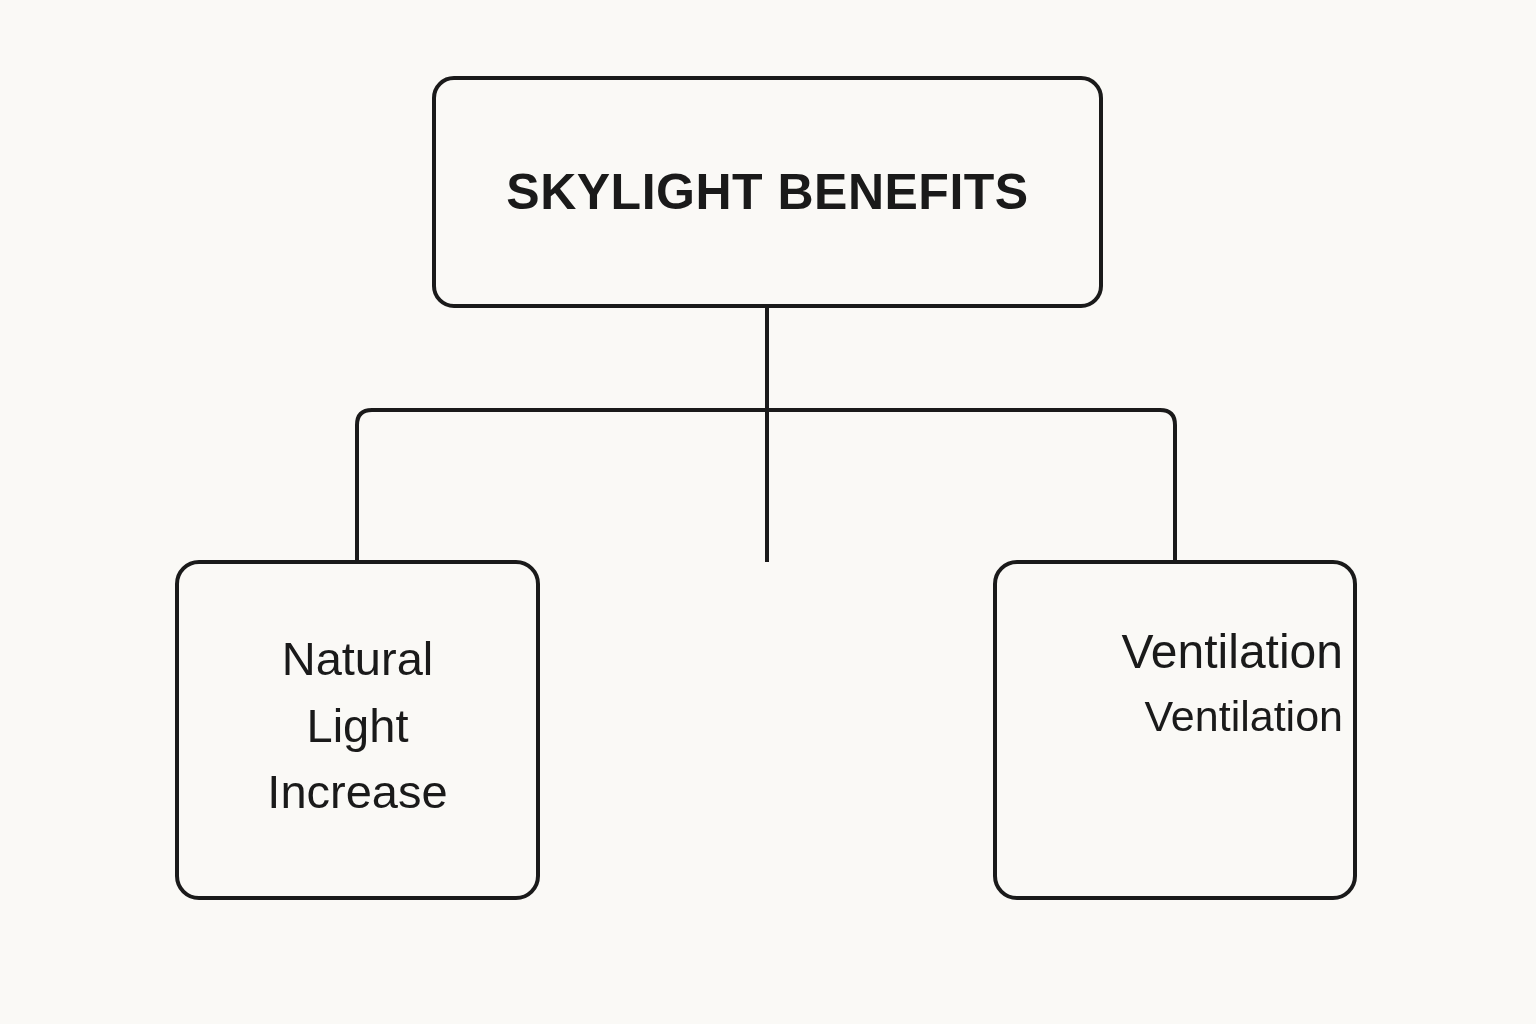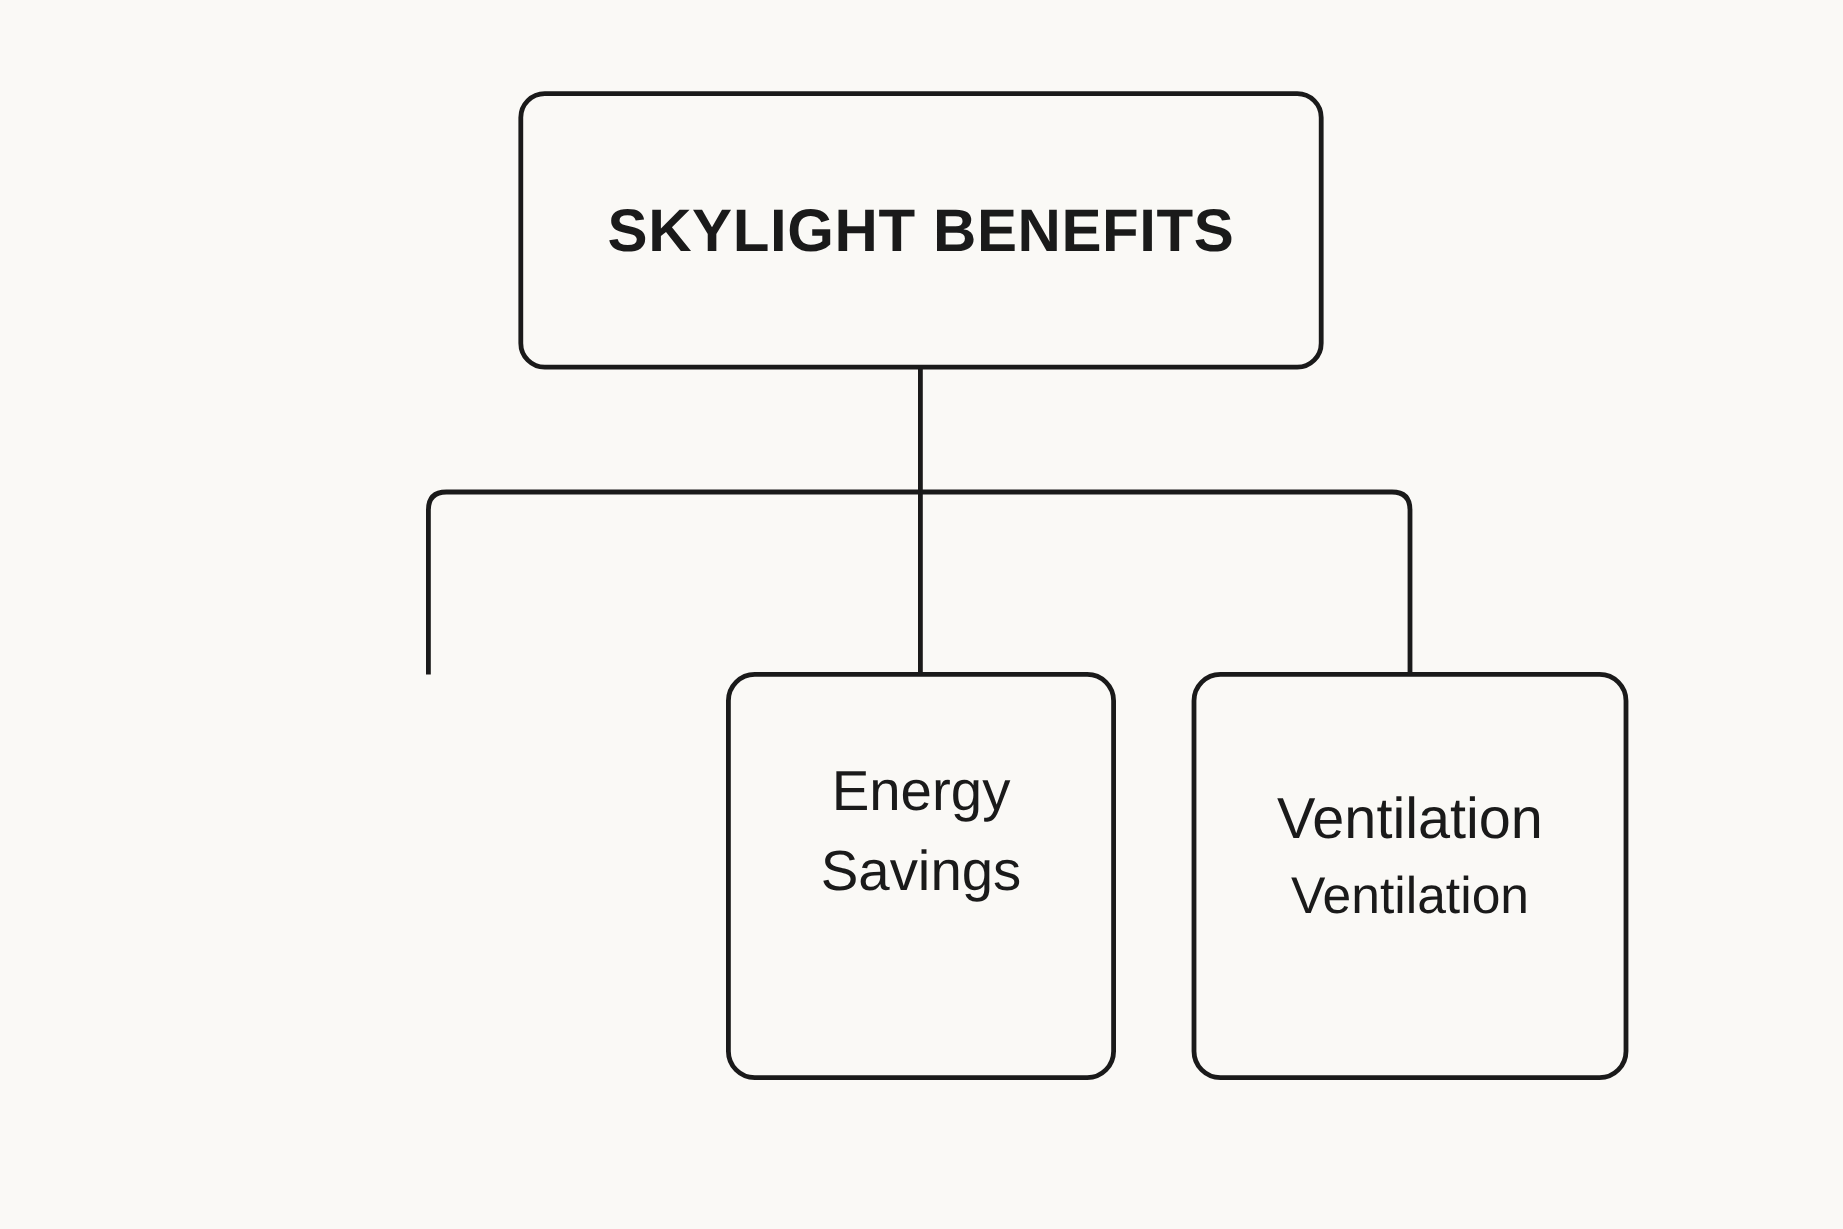--- a/index.html
+++ b/index.html
@@ -128,6 +128,9 @@
     <span class="node-title">SKYLIGHT BENEFITS</span>
   </div>
 
+  <div class="node node-child" id="node-natural-light">
+    <span class="node-label"><span class="label-line-1">Natural</span><br><span class="label-line-2">Light</span><br><span class="label-line-3">Increase</span></span>
+  </div>
 
   <div class="node node-child" id="node-energy-savings">
     <span class="node-label"><span class="label-line-1">Energy</span><br><span class="label-line-2">Savings</span></span>

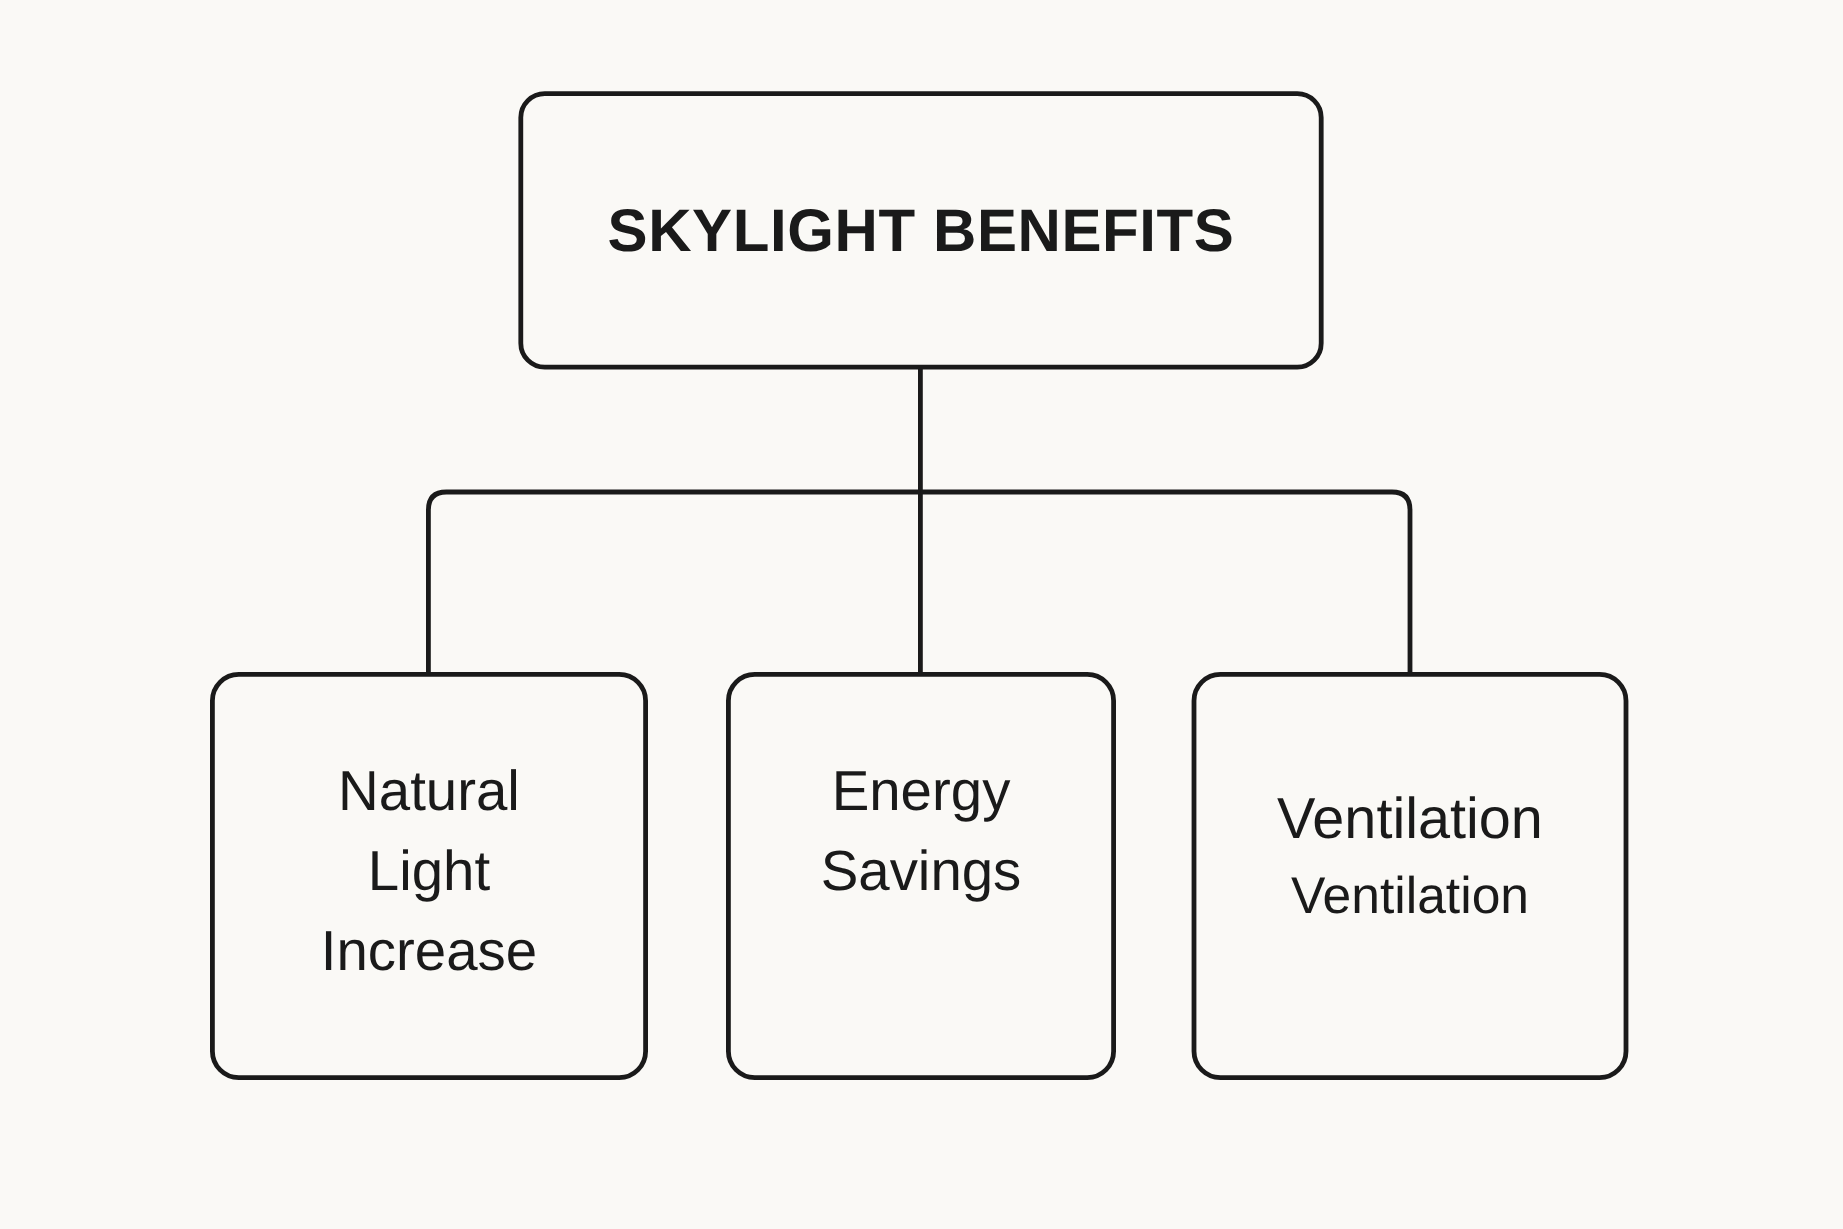--- a/index.html
+++ b/index.html
@@ -132,9 +132,6 @@
     <span class="node-label"><span class="label-line-1">Natural</span><br><span class="label-line-2">Light</span><br><span class="label-line-3">Increase</span></span>
   </div>
 
-  <div class="node node-child" id="node-energy-savings">
-    <span class="node-label"><span class="label-line-1">Energy</span><br><span class="label-line-2">Savings</span></span>
-  </div>
 
   <div class="node node-child" id="node-ventilation">
     <span class="node-label"><span class="label-line-1">Ventilation</span><span class="label-line-2">Ventilation</span></span>

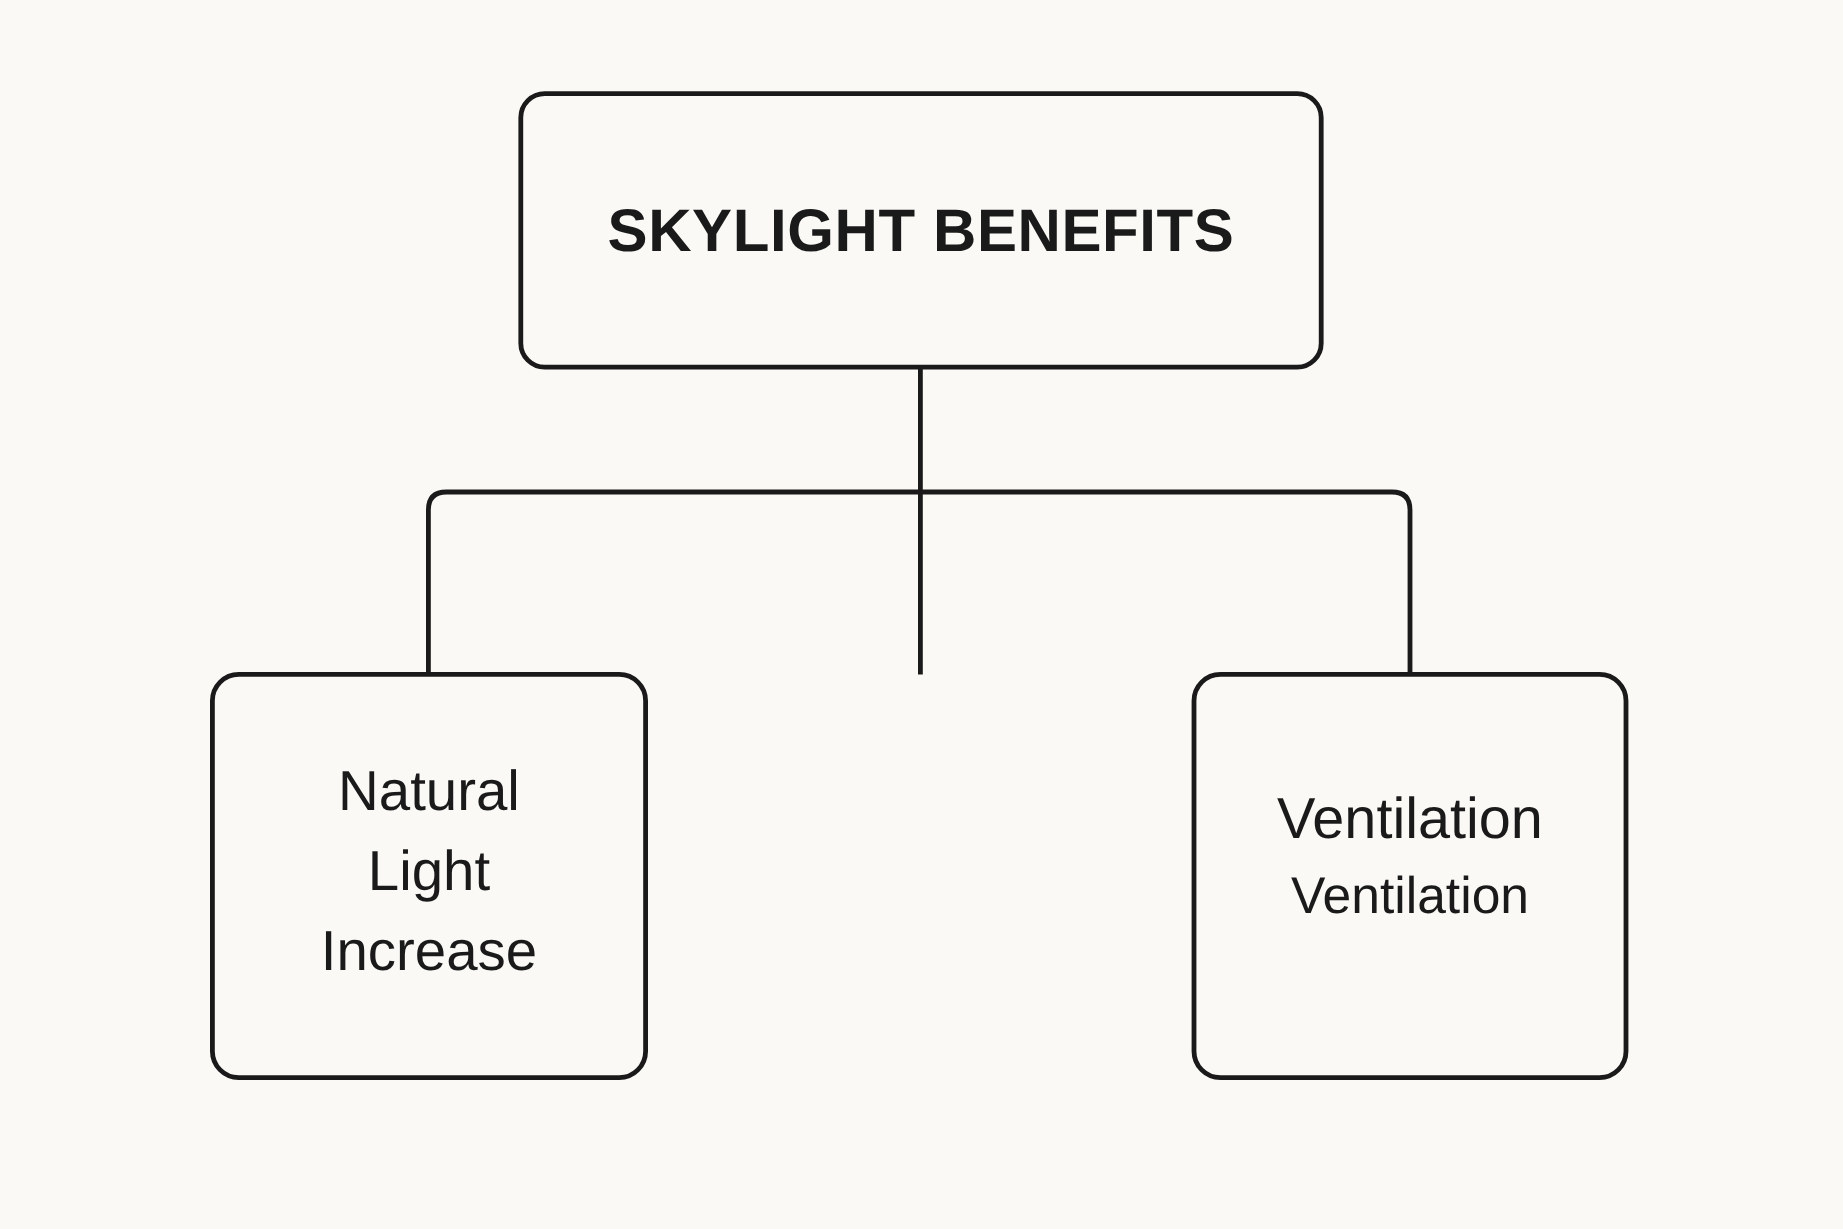--- a/index.html
+++ b/index.html
@@ -102,7 +102,8 @@
   }
   #node-ventilation .node-label {
     font-size: 48px;
-    padding-top: 85px;
+    padding-top: 54px;
+    text-align: right;
   }
   
   #node-ventilation .label-line-2 {

